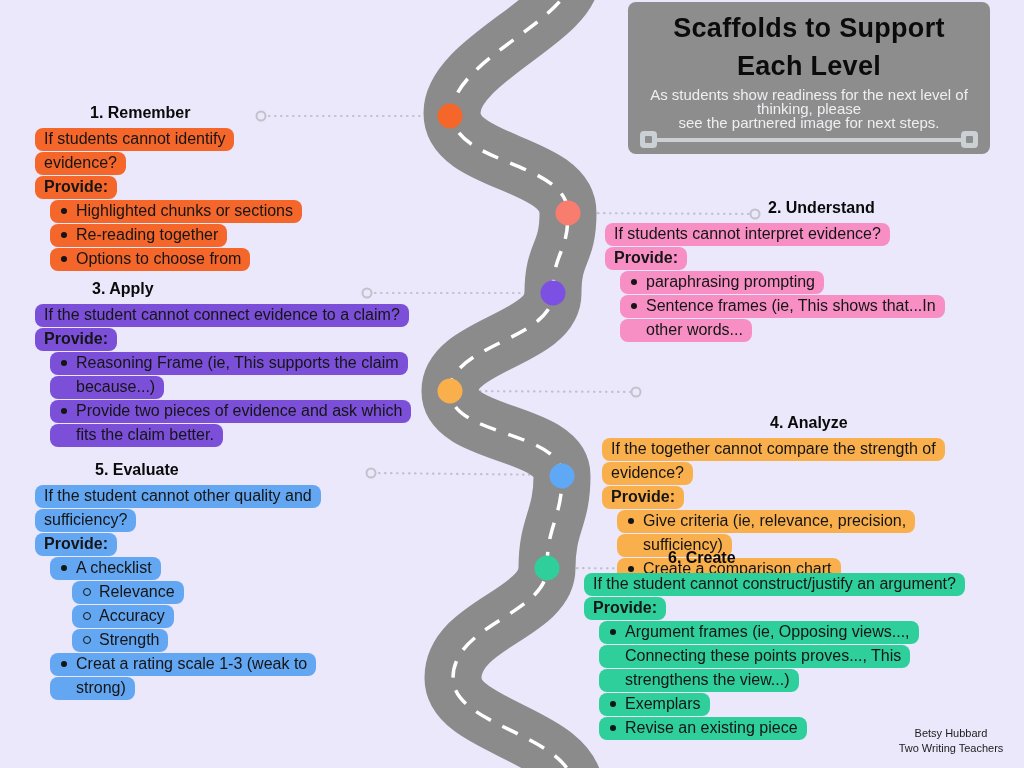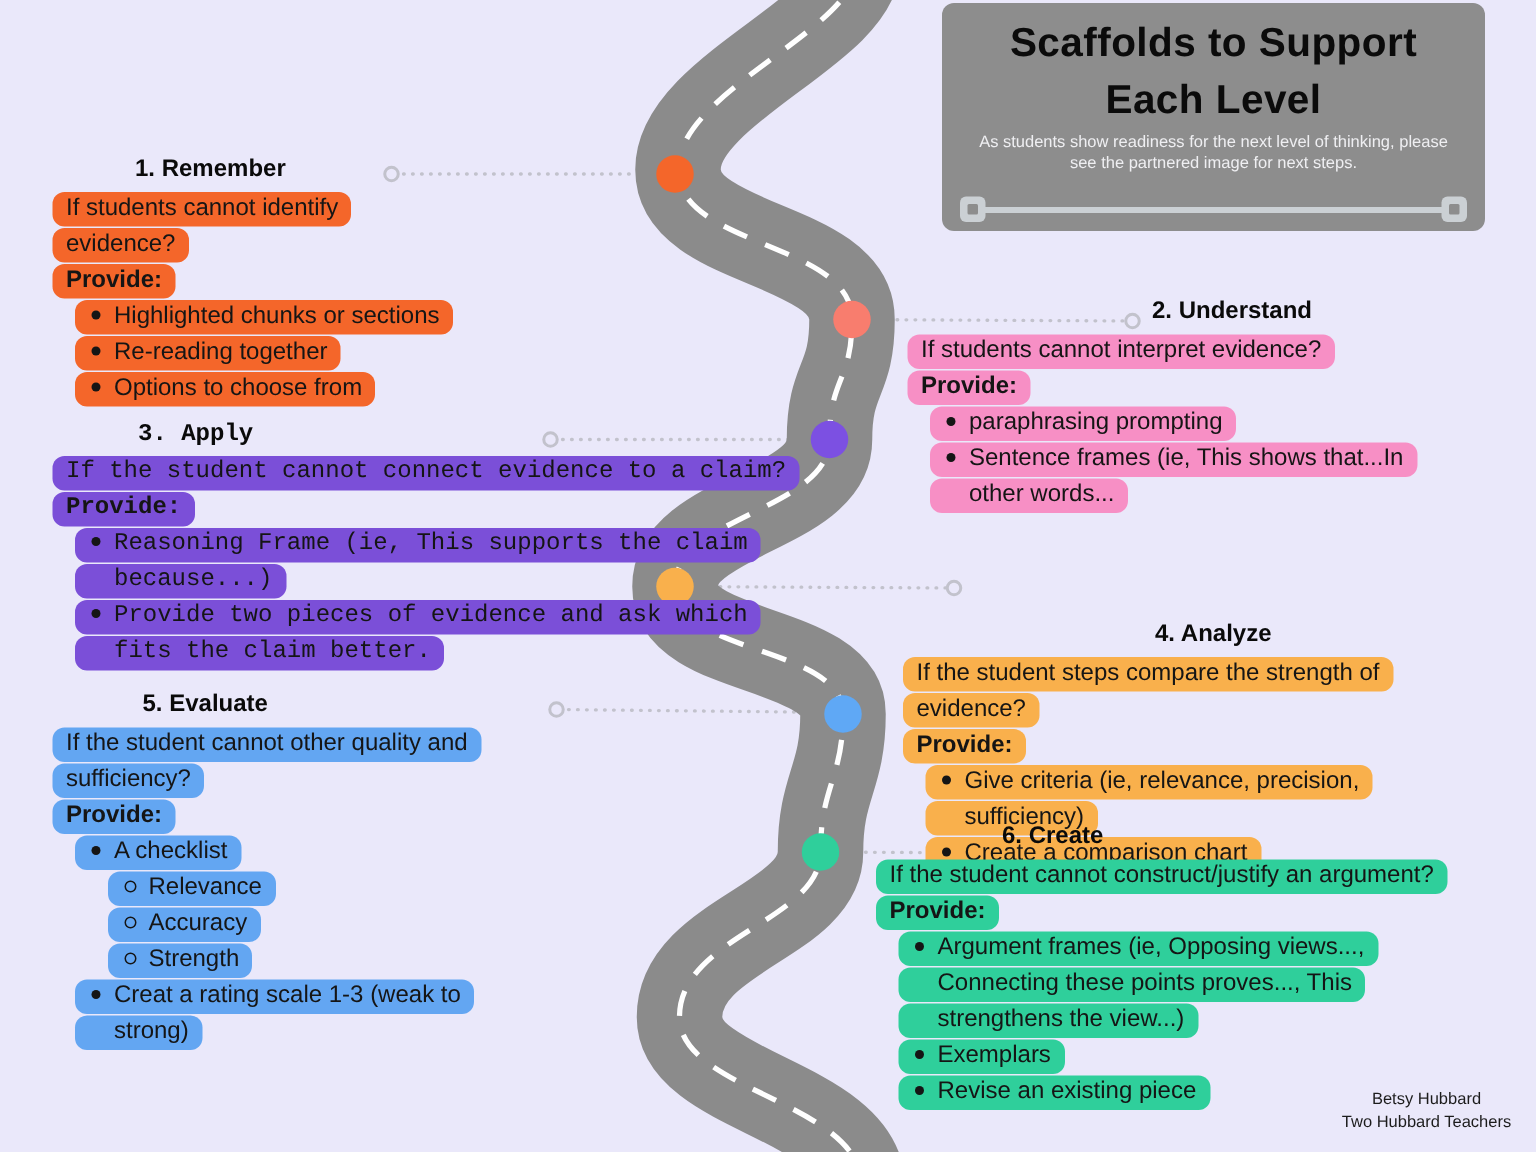--- a/index.html
+++ b/index.html
@@ -18,7 +18,7 @@
     background:#8D8D8D;border-radius:8px;z-index:2;
   }
   .h-title{margin-top:7px;text-align:center;font-size:27px;font-weight:700;line-height:38px;color:#0b0b0b;letter-spacing:.3px;}
-  .h-sub{margin-top:3px;text-align:center;font-size:11px;line-height:14px;color:#EFEFF2;}
+  .h-sub{margin-top:3px;text-align:center;font-size:15px;line-height:14px;color:#EFEFF2;}
   .h-slider{position:absolute;left:12px;right:12px;bottom:5px;height:18px;}
   .h-track{position:absolute;left:8px;right:8px;top:7px;height:4px;background:#CBD0D4;border-radius:2px;}
   .h-handle{position:absolute;top:0;width:17px;height:17px;border-radius:4px;background:#CBD0D4;}

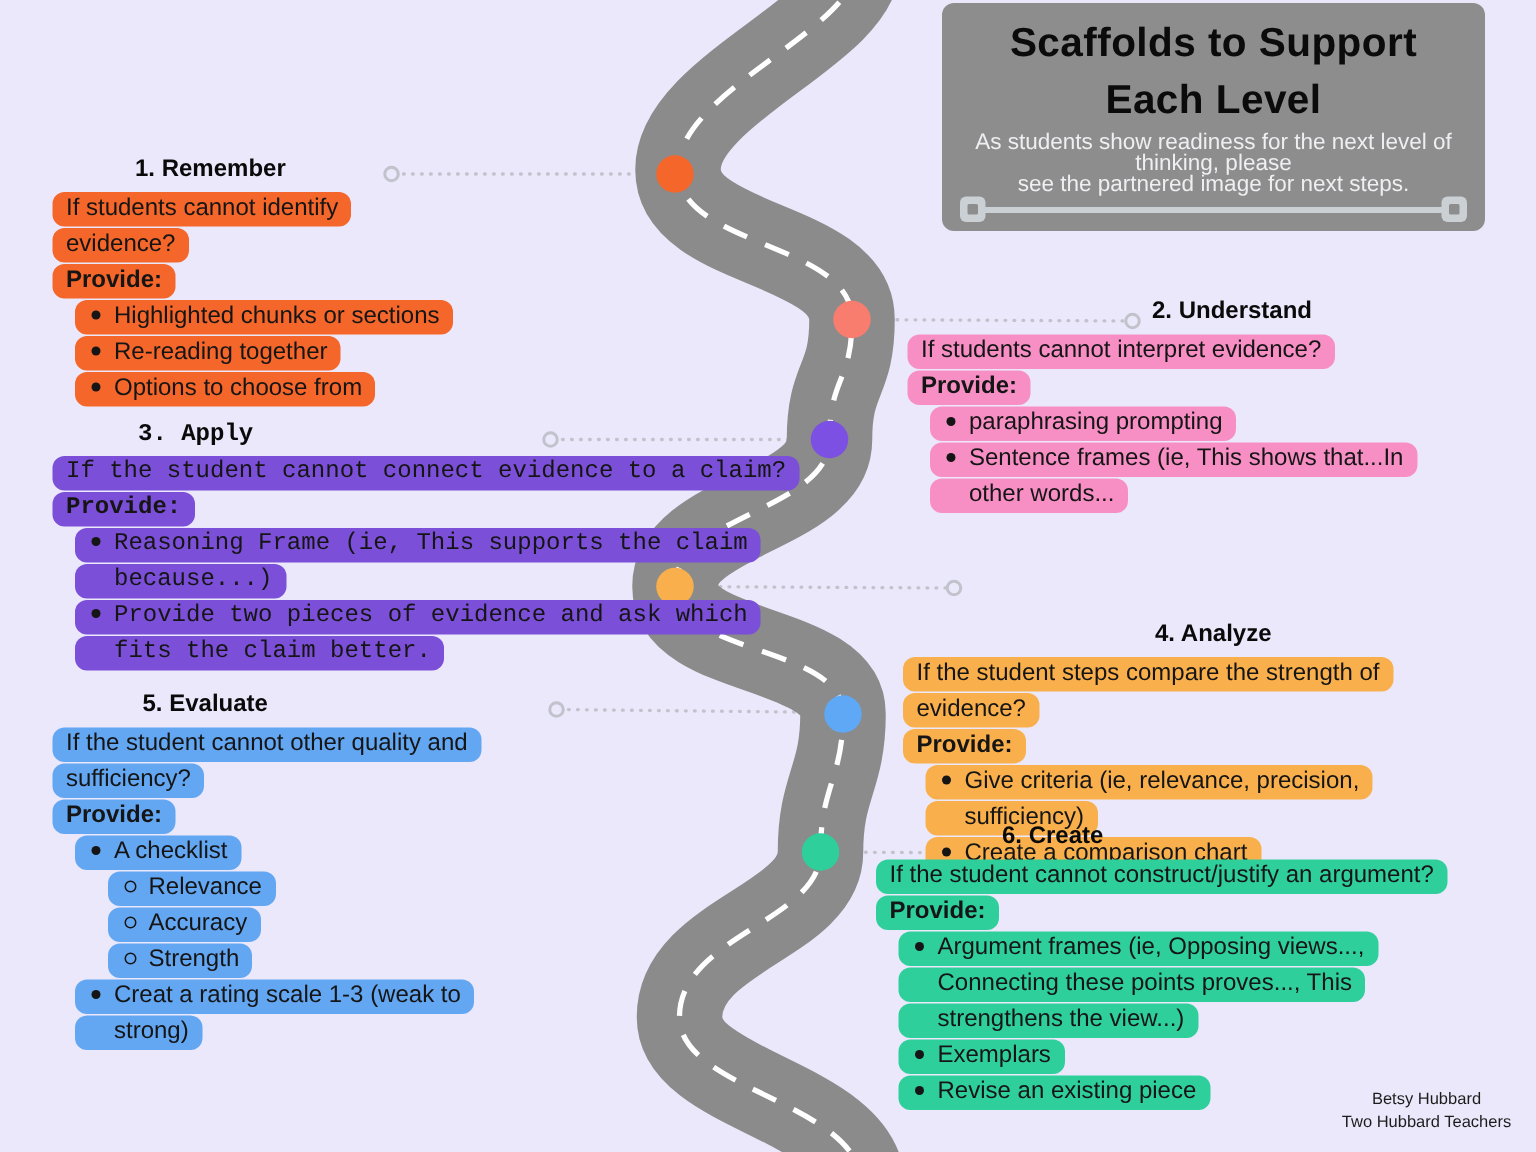--- a/index.html
+++ b/index.html
@@ -45,7 +45,7 @@
   #sec-remember   .sec-title{margin-left:55px;}
   #sec-understand{left:605px; top:199px;}
   #sec-understand .sec-title{margin-left:163px;}
-  #sec-apply     {left:35px;  top:280px;font-family:Liberation Mono, monospace;}
+  #sec-apply     {left:35px;  top:280px;}
   #sec-apply      .sec-title{margin-left:57px;}
   #sec-analyze   {left:602px; top:378px;margin-top:36px;}
   #sec-analyze    .sec-title{margin-left:168px;}

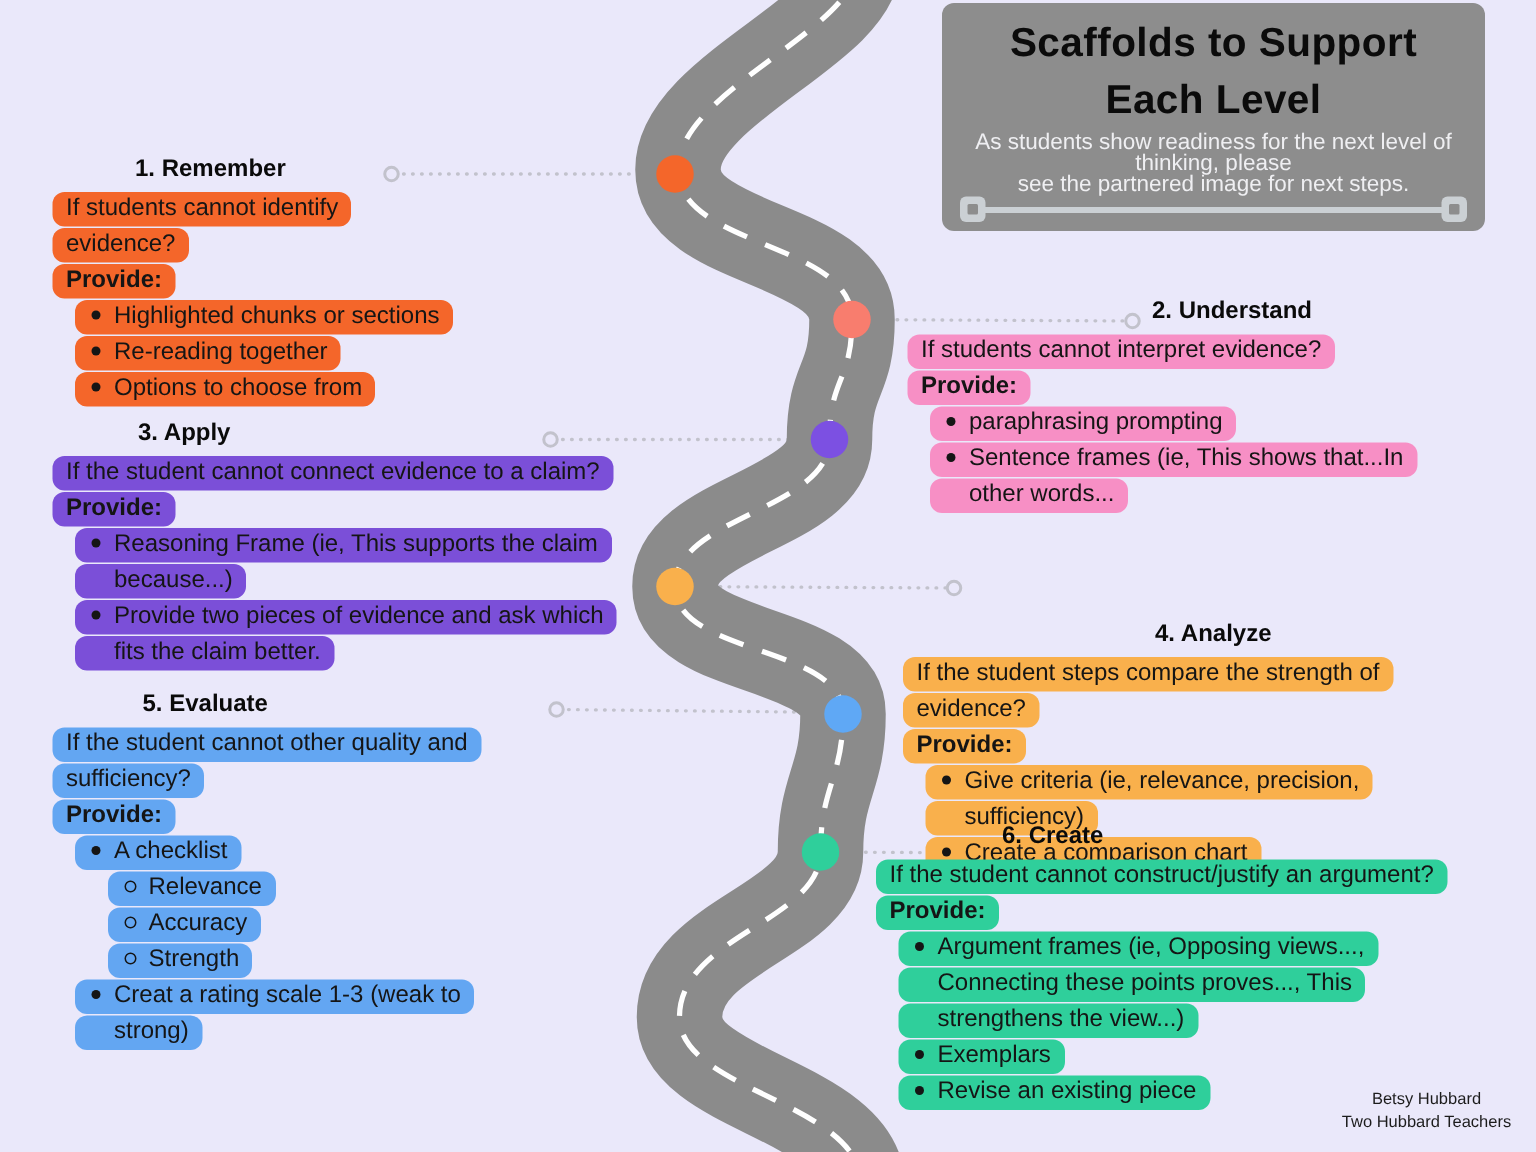--- a/index.html
+++ b/index.html
@@ -163,7 +163,7 @@
 <div class="section" id="sec-analyze" style="--hl: #F9B04C;">
   <div class="sec-title">4. Analyze</div>
   <div class="sec-lines">
-      <div class="line plain"><span class="hl">If the student steps compare the strength of</span></div>
+      <div class="line plain"><span class="hl">If the together cannot compare the strength of</span></div>
       <div class="line plain"><span class="hl">evidence?</span></div>
       <div class="line bold"><span class="hl">Provide:</span></div>
       <div class="line bullet"><span class="hl"><span class="dot"></span>Give criteria (ie, relevance, precision,</span></div>

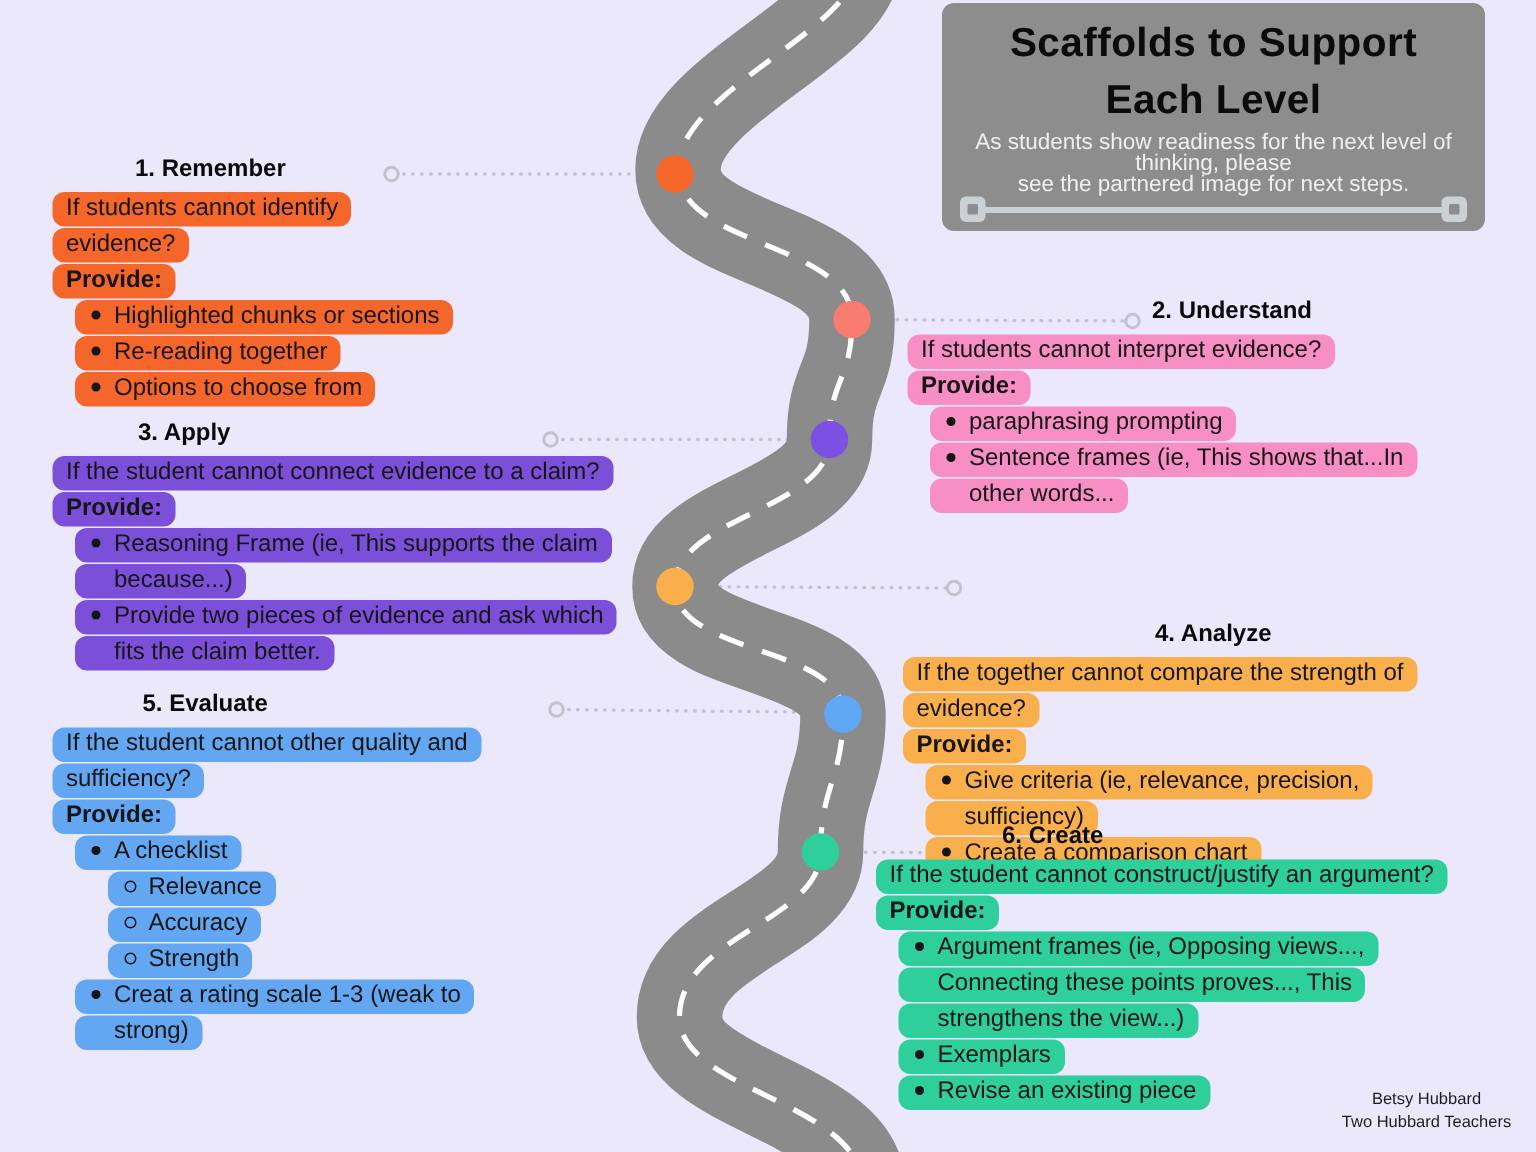--- a/index.html
+++ b/index.html
@@ -202,7 +202,7 @@
 
 <div id="credit">
   <div>Betsy Hubbard</div>
-  <div>Two Hubbard Teachers</div>
+  <div>Two Writing Teachers</div>
 </div>
 
 </body></html>

